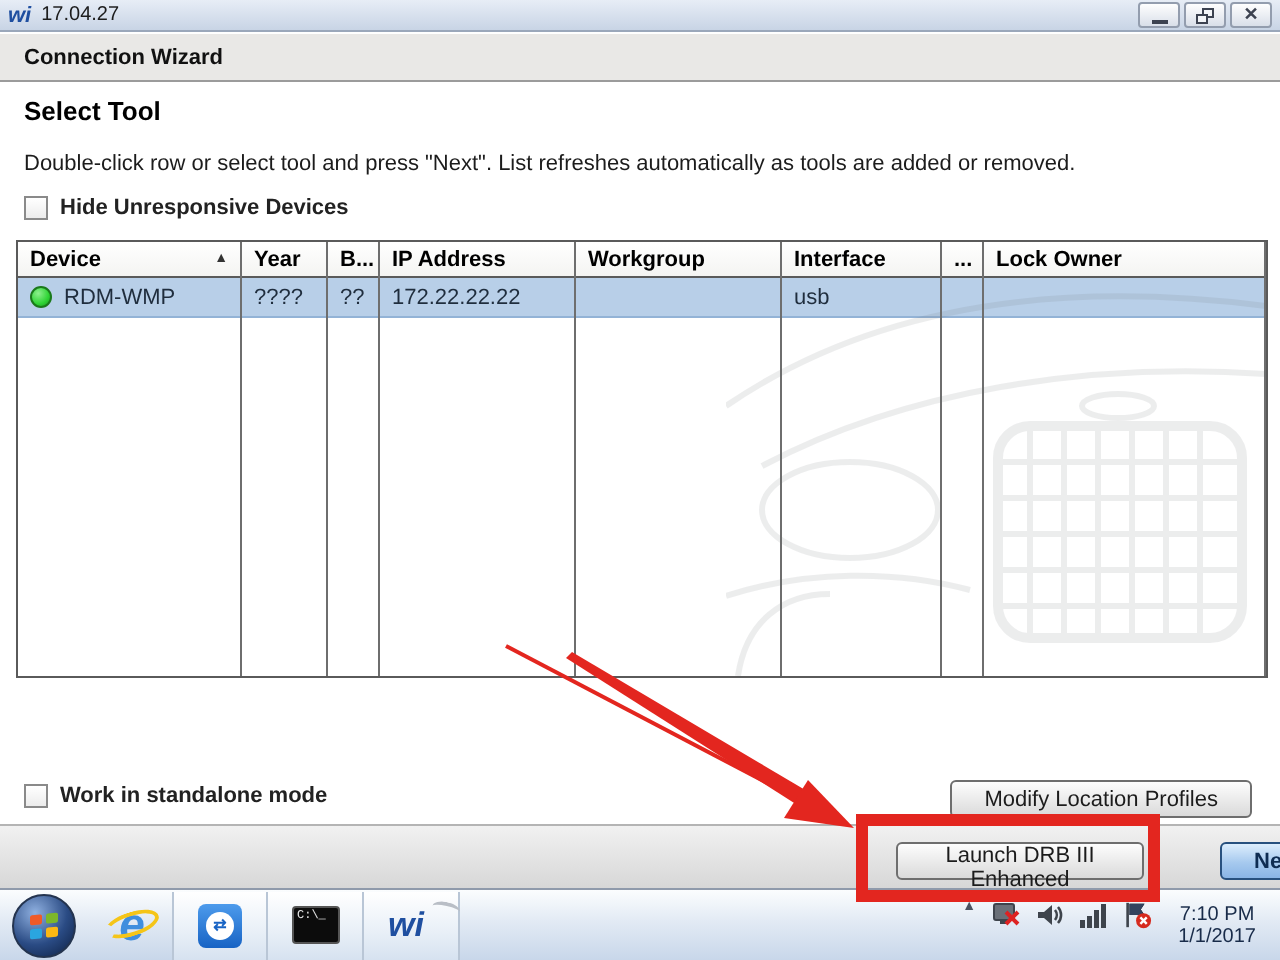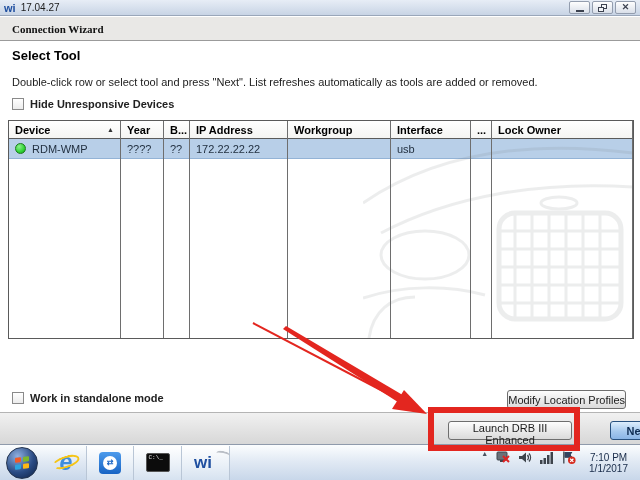--- a/index.html
+++ b/index.html
@@ -11,7 +11,7 @@
   .titlebar { position:absolute; left:0; top:0; width:640px; height:16px;
     background:linear-gradient(#e7edf6,#c8d4e5); border-bottom:1px solid #9aa7ba;
     display:flex; align-items:center; padding:0 4px; }
-  .wi-logo { font-weight:bold; color:#1f4fa0; font-size:11px; margin-right:5px; }
+  .wi-logo { font-weight:bold; font-style:italic; color:#1f4fa0; font-size:11px; margin-right:5px; }
   .title-text { color:#1c1c1c; font-size:10px; }
   .win-controls { margin-left:auto; display:flex; gap:2px; }
   .wbtn { width:21px; height:13px; border:1px solid #939dae; border-radius:2px;

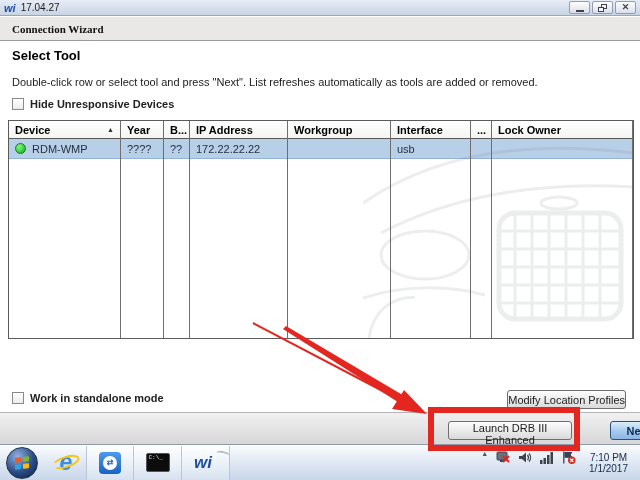--- a/index.html
+++ b/index.html
@@ -27,7 +27,7 @@
   
   .wizhead { position:absolute; left:0; top:17px; width:640px; height:24px;
     background:#e9e8e6; border-bottom:1px solid #9b9b9b; display:flex; align-items:center; padding:0 12px; }
-  .wizhead span { font-weight:bold; color:#111;font-family:Liberation Serif, serif; }
+  .wizhead span { font-weight:bold; color:#111; }
 
   
   .page-title { position:absolute; left:12px; top:48px; font-size:13px; font-weight:bold; color:#000; }

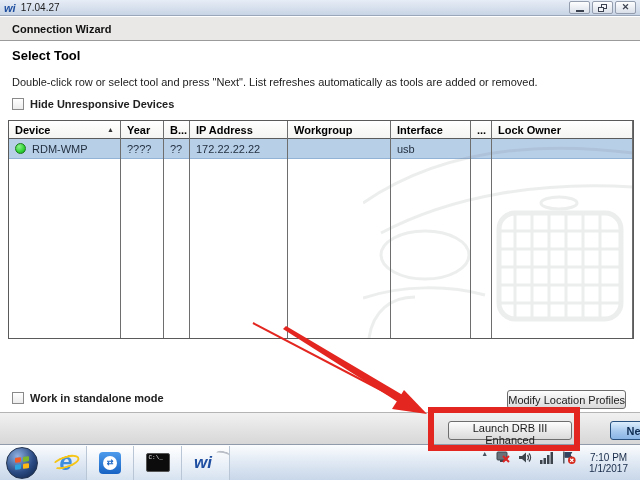--- a/index.html
+++ b/index.html
@@ -53,7 +53,7 @@
 
   
   .btn { border:1px solid #6e6e6e; border-radius:3px; background:linear-gradient(#fdfdfd,#dadada);
-    font-family:"Liberation Sans",sans-serif; font-size:11px; color:#1c1c1c; padding:0 0; height:19px; cursor:default; }
+    font-family:"Liberation Sans",sans-serif; font-size:11px; color:#1c1c1c; padding:0 16px; height:19px; cursor:default; }
   .btn-modify { position:absolute; right:14px; top:390px; }
   .bottom-strip { position:absolute; left:0; top:412px; width:640px; height:32px;
     background:linear-gradient(#f1f1f1,#d7d7d7); border-top:1px solid #b4b4b4; }

